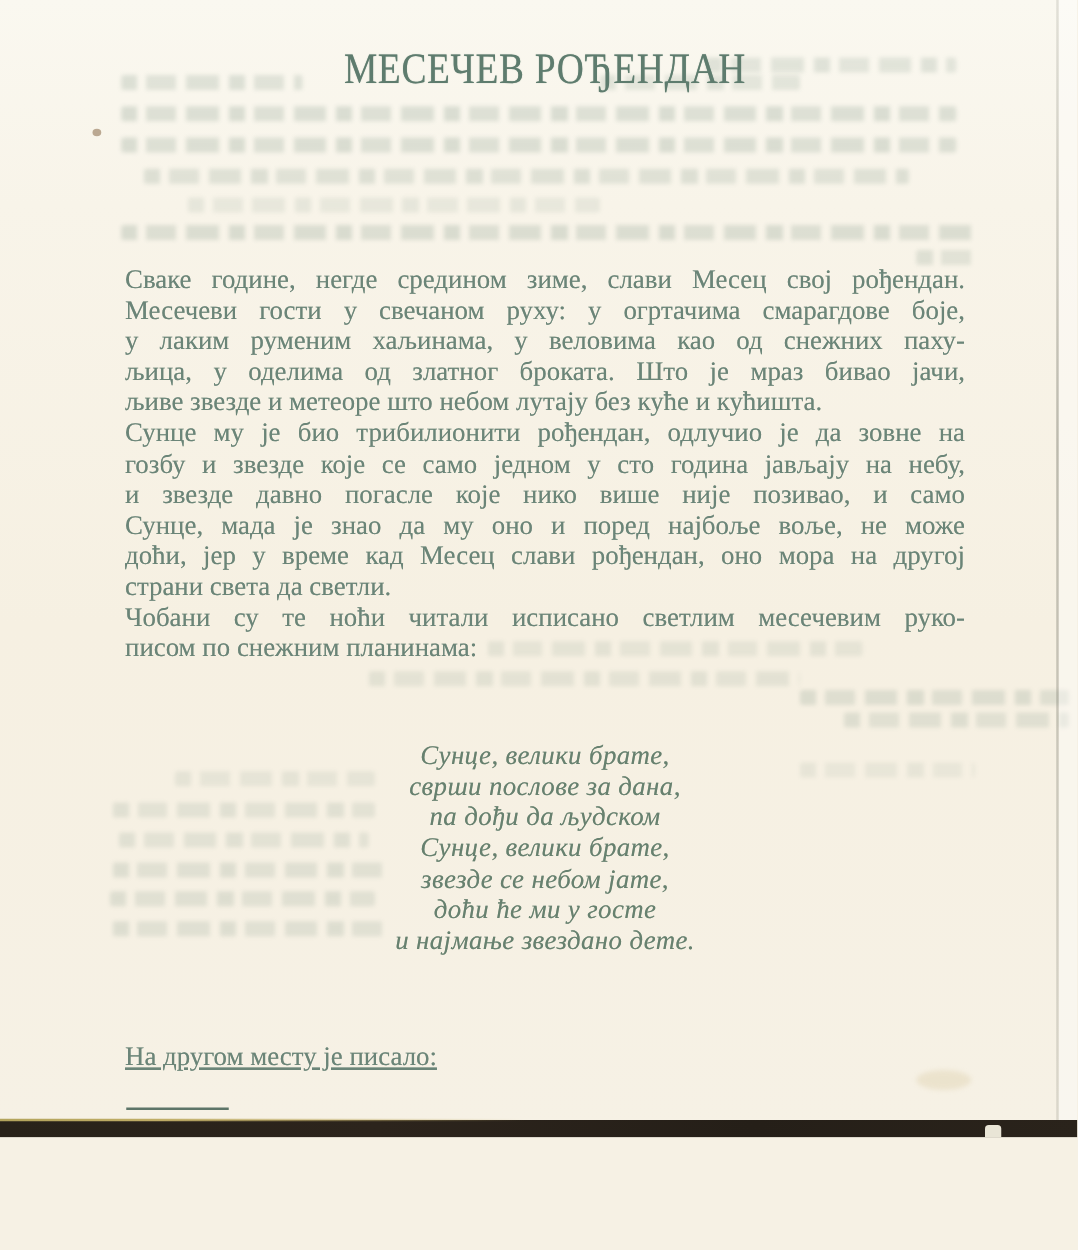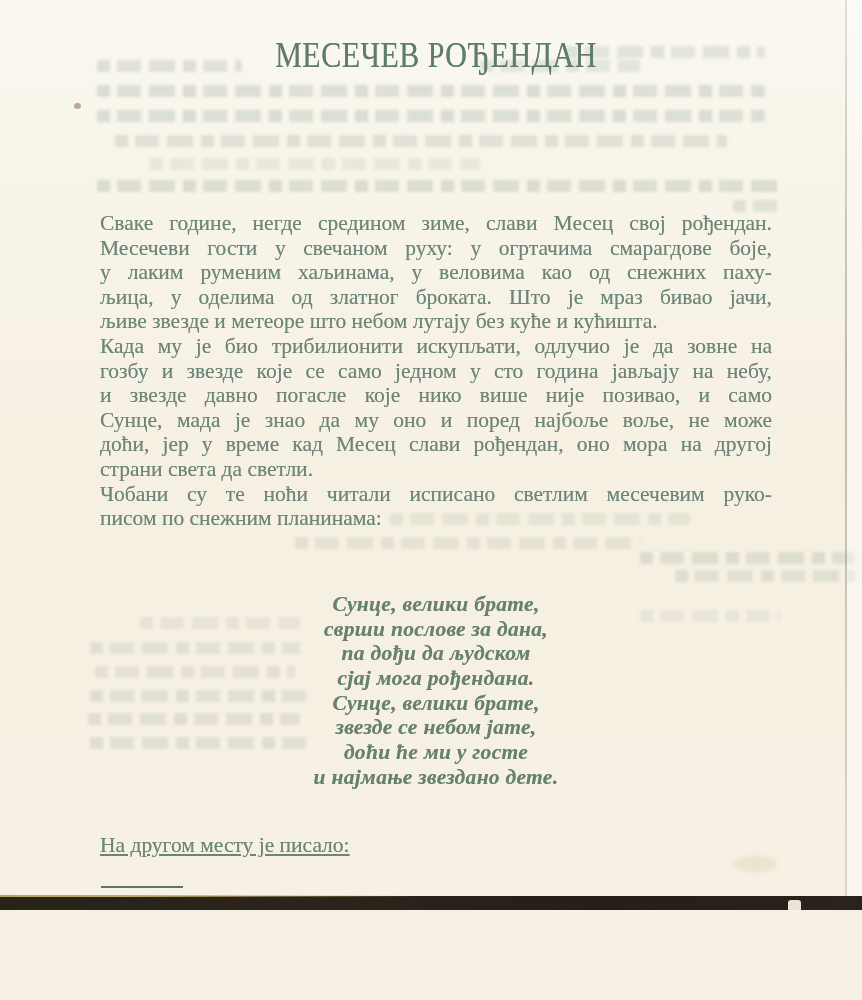--- a/index.html
+++ b/index.html
@@ -99,7 +99,7 @@
       <div class="line para-end">љиве звезде и метеоре што небом лутају без куће и кућишта.</div>
     </div>
     <div class="para">
-      <div class="line">Када му је био трибилионити искупљати, одлучио је да зовне на</div>
+      <div class="line">Сунце му је био трибилионити рођендан, одлучио је да зовне на</div>
       <div class="line">гозбу и звезде које се само једном у сто година јављају на небу,</div>
       <div class="line">и звезде давно погасле које нико више није позивао, и само</div>
       <div class="line">Сунце, мада је знао да му оно и поред најбоље воље, не може</div>

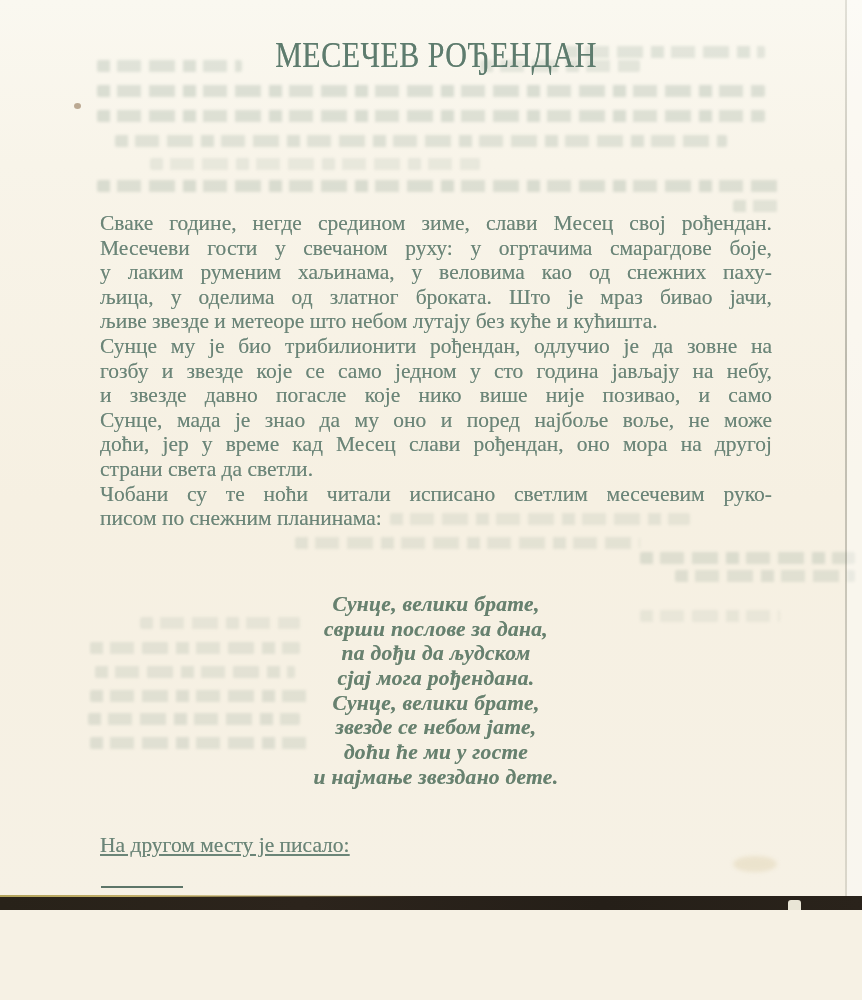--- a/index.html
+++ b/index.html
@@ -28,7 +28,7 @@
     letter-spacing:.3px;color:#67816f;
     text-shadow:0 0 .5px rgba(103,129,111,.6);
   }
-  .poem-line{height:24.7px;font-weight:bold;}
+  .poem-line{height:24.7px;}
   .closing{
     position:absolute;top:833px;left:100px;font-size:21.5px;
     text-shadow:0 0 .5px rgba(107,133,120,.6);

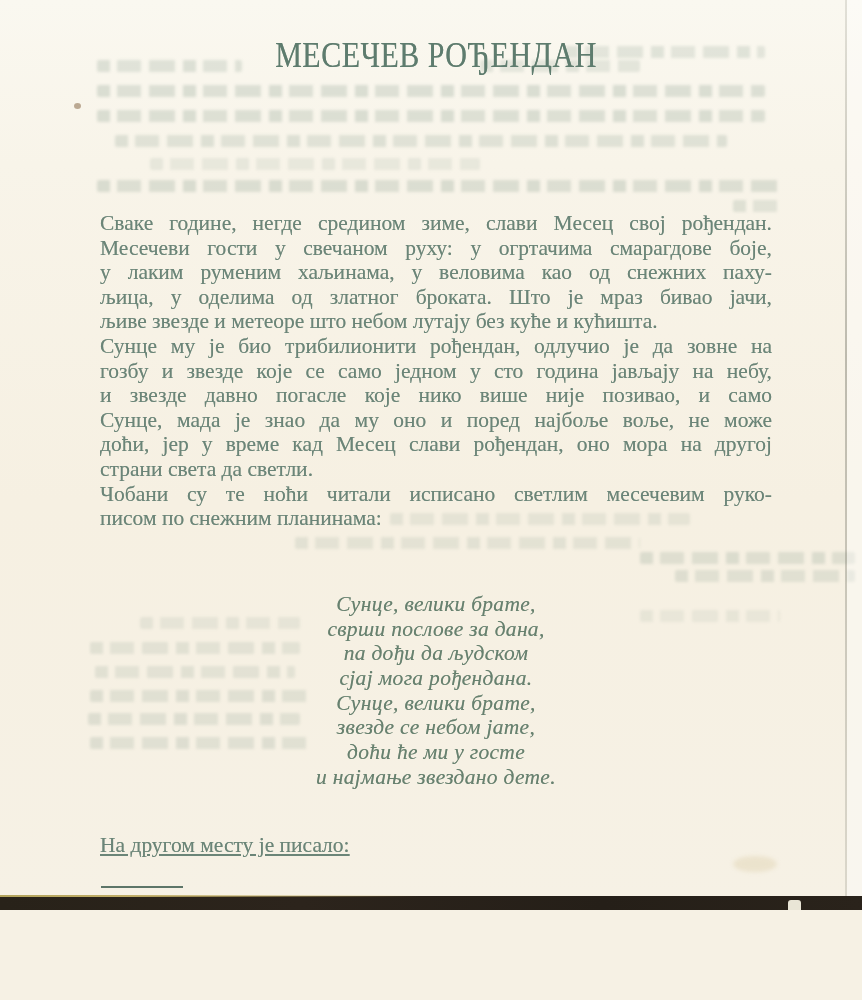--- a/index.html
+++ b/index.html
@@ -116,7 +116,6 @@
     <div class="poem-line">Сунце, велики брате,</div>
     <div class="poem-line">сврши послове за дана,</div>
     <div class="poem-line">па дођи да људском</div>
-    <div class="poem-line">сјај мога рођендана.</div>
     <div class="poem-line">Сунце, велики брате,</div>
     <div class="poem-line">звезде се небом јате,</div>
     <div class="poem-line">доћи ће ми у госте</div>

